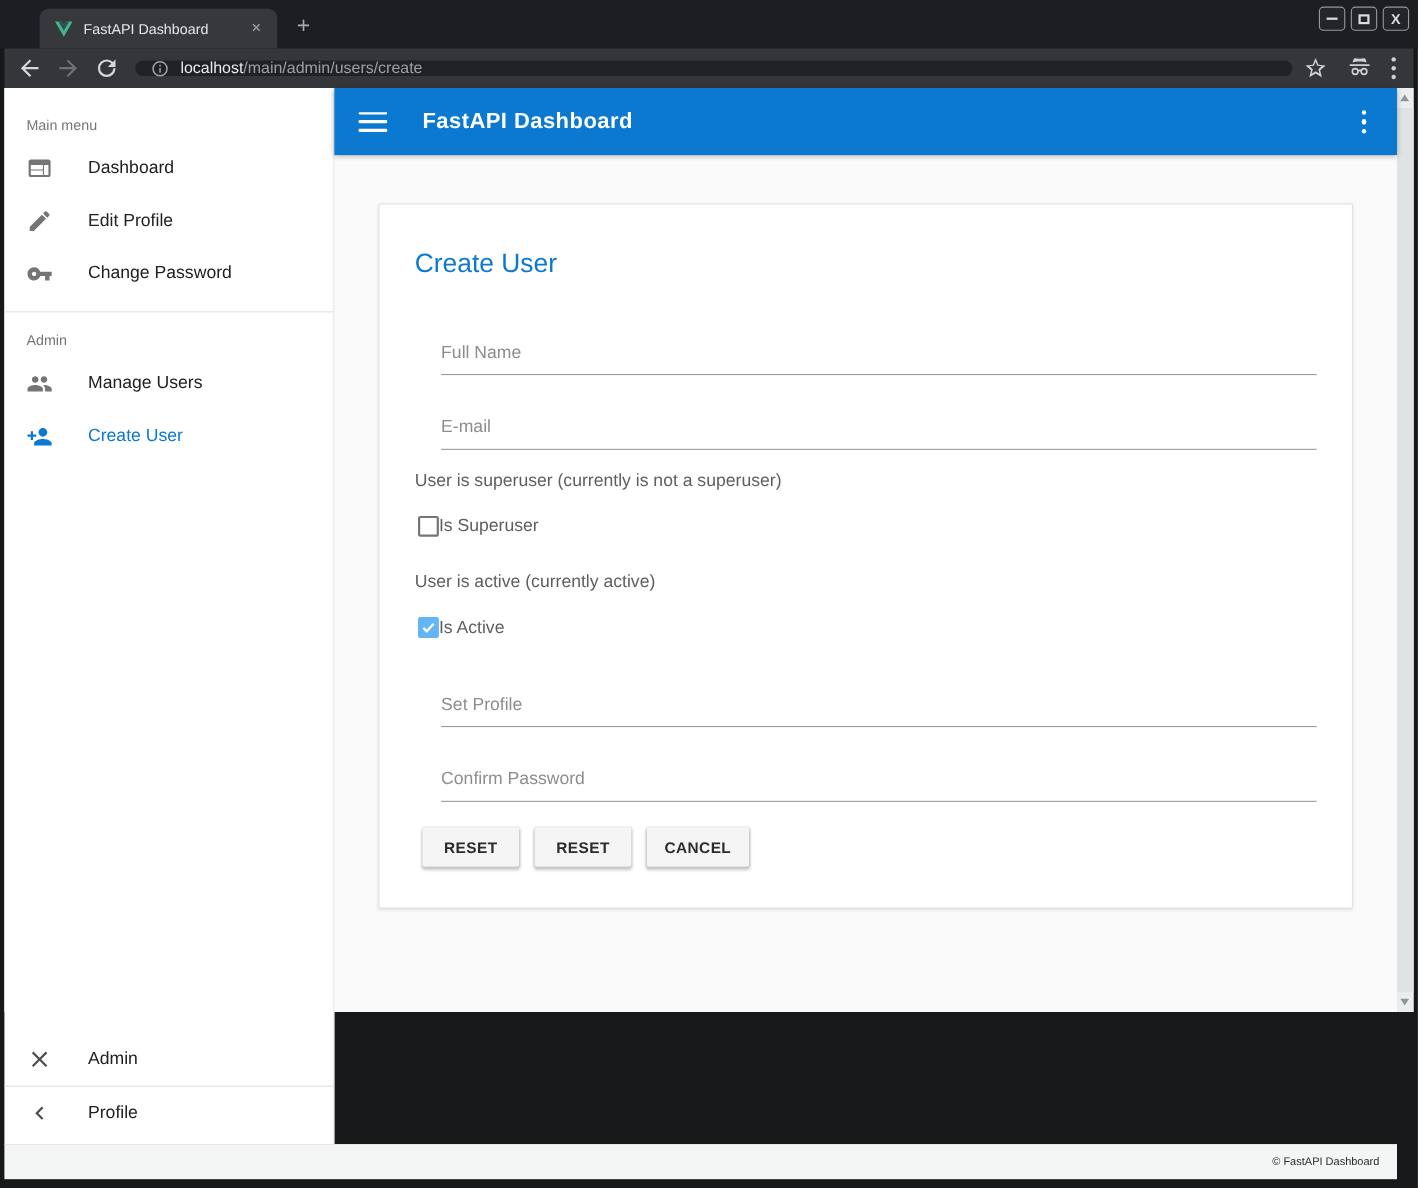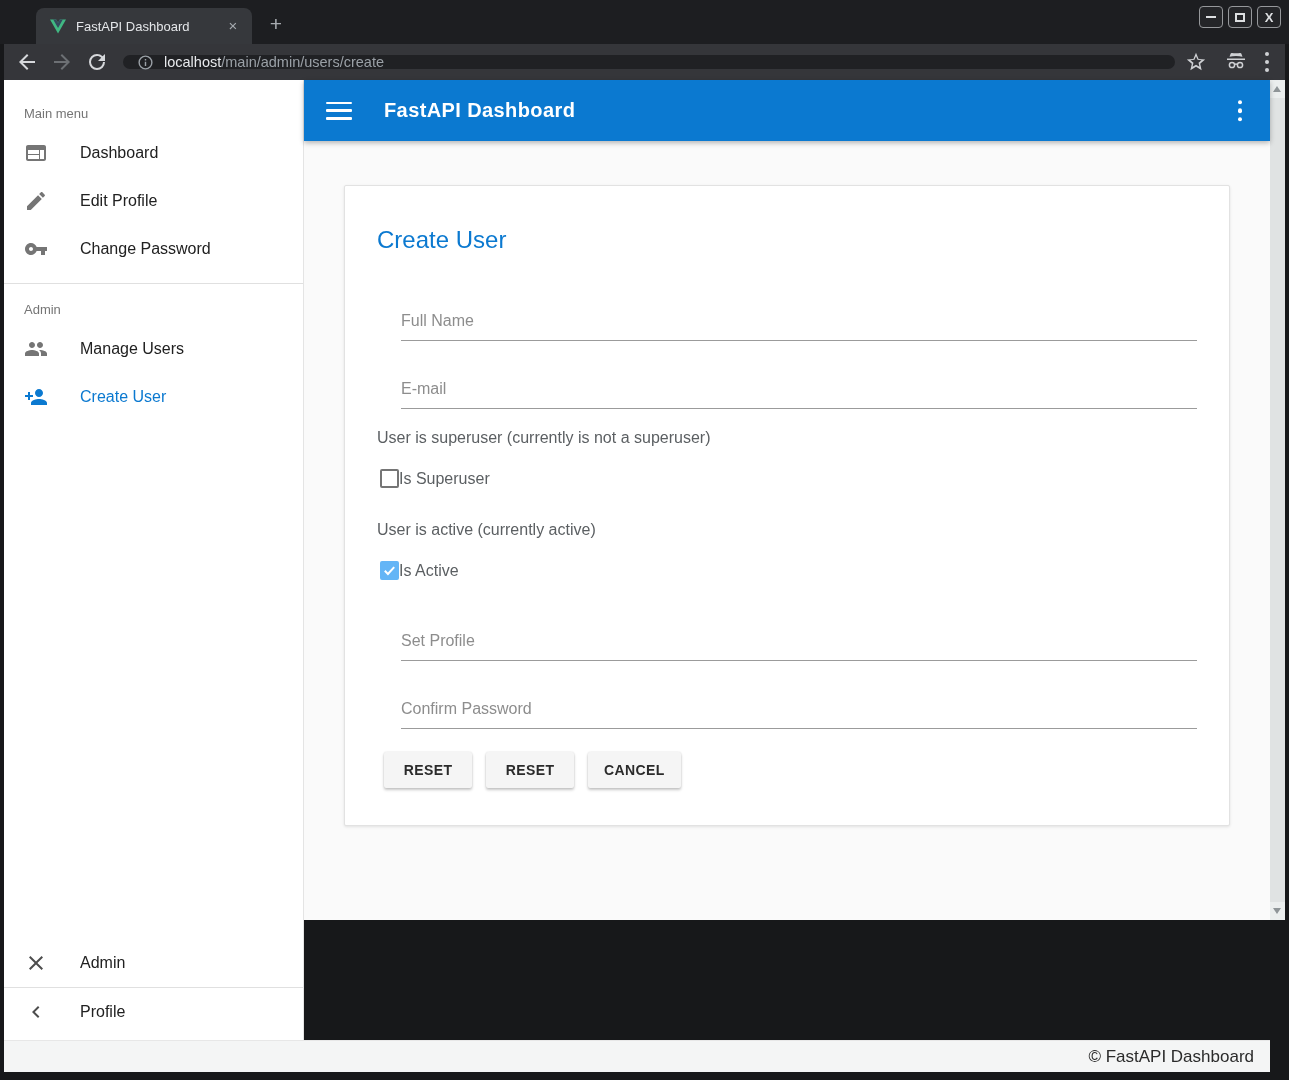--- a/index.html
+++ b/index.html
@@ -94,7 +94,7 @@
     position:absolute; left:0; top:960px; width:1266px; height:32px;
     background:#f4f5f5; border-top:1px solid #e7e7e7;
     display:flex; align-items:center; justify-content:flex-end; padding-right:16px;
-    font-size:17px; color:#2b2b2b;padding-left:36px;
+    font-size:10px; color:#2b2b2b;padding-left:36px;
   }
   :root, body { --primary:#0b79d0; --cb-checked:#64b5f6; }
   svg { display:block; }

